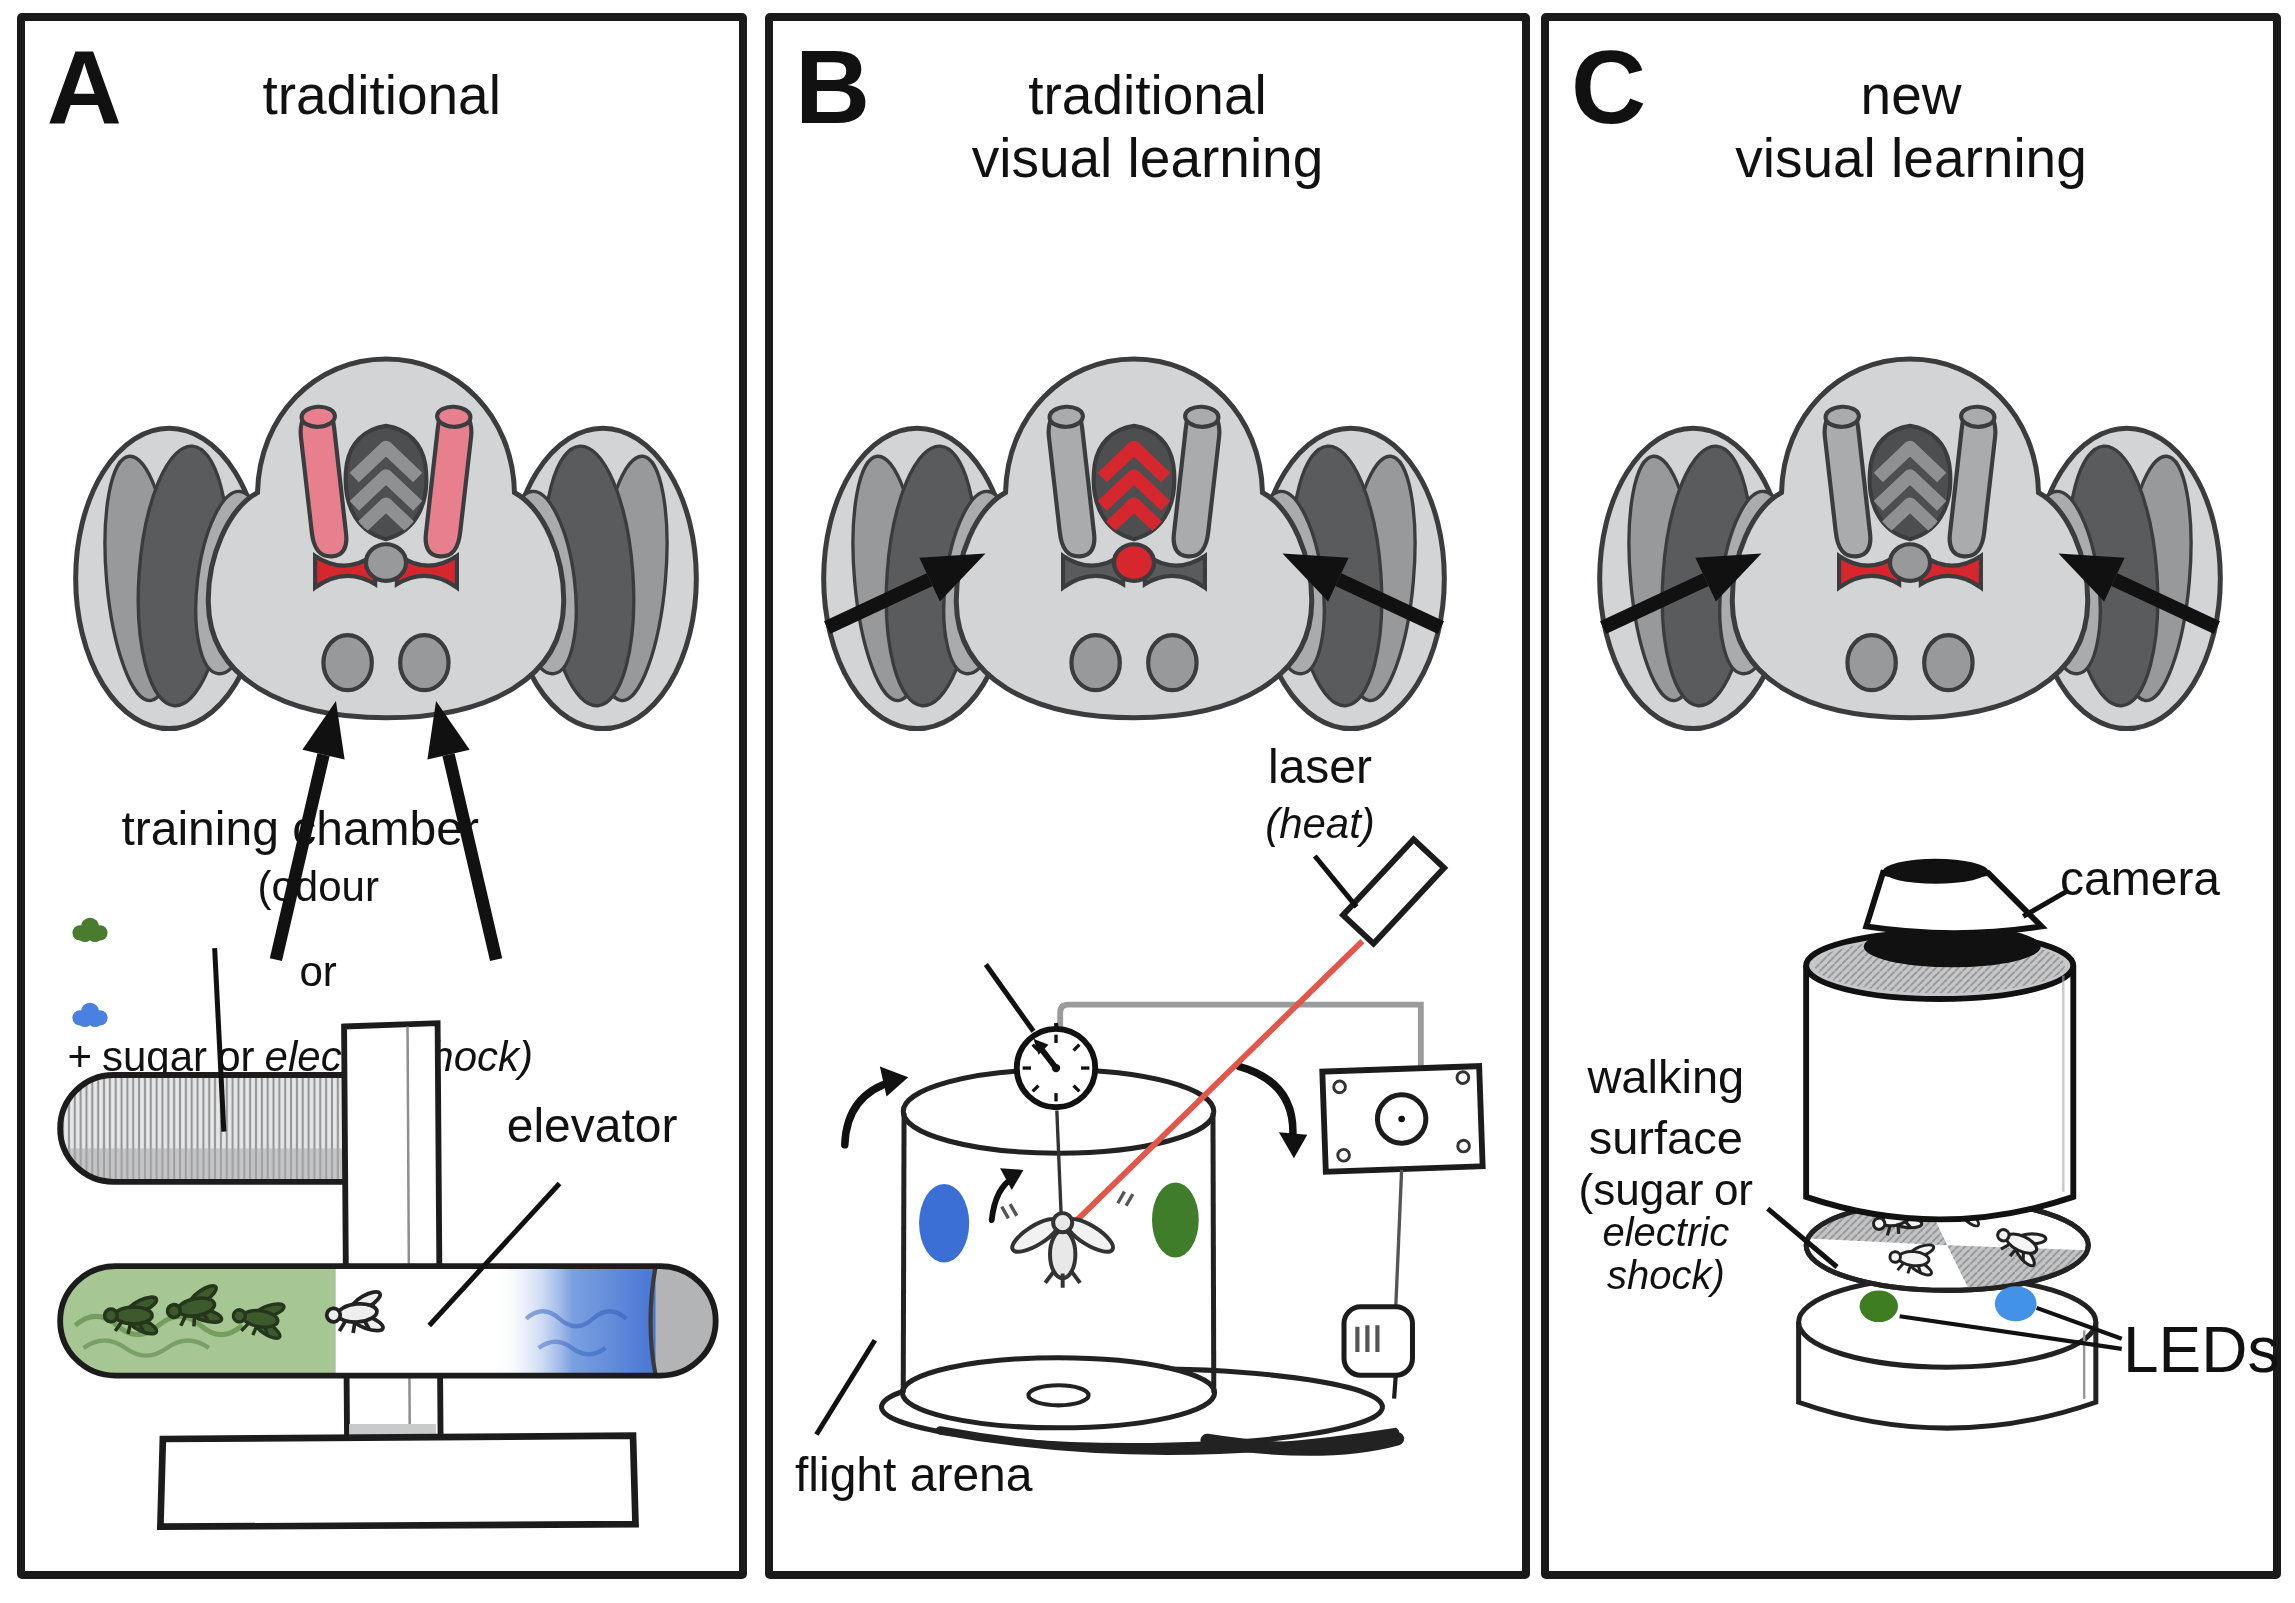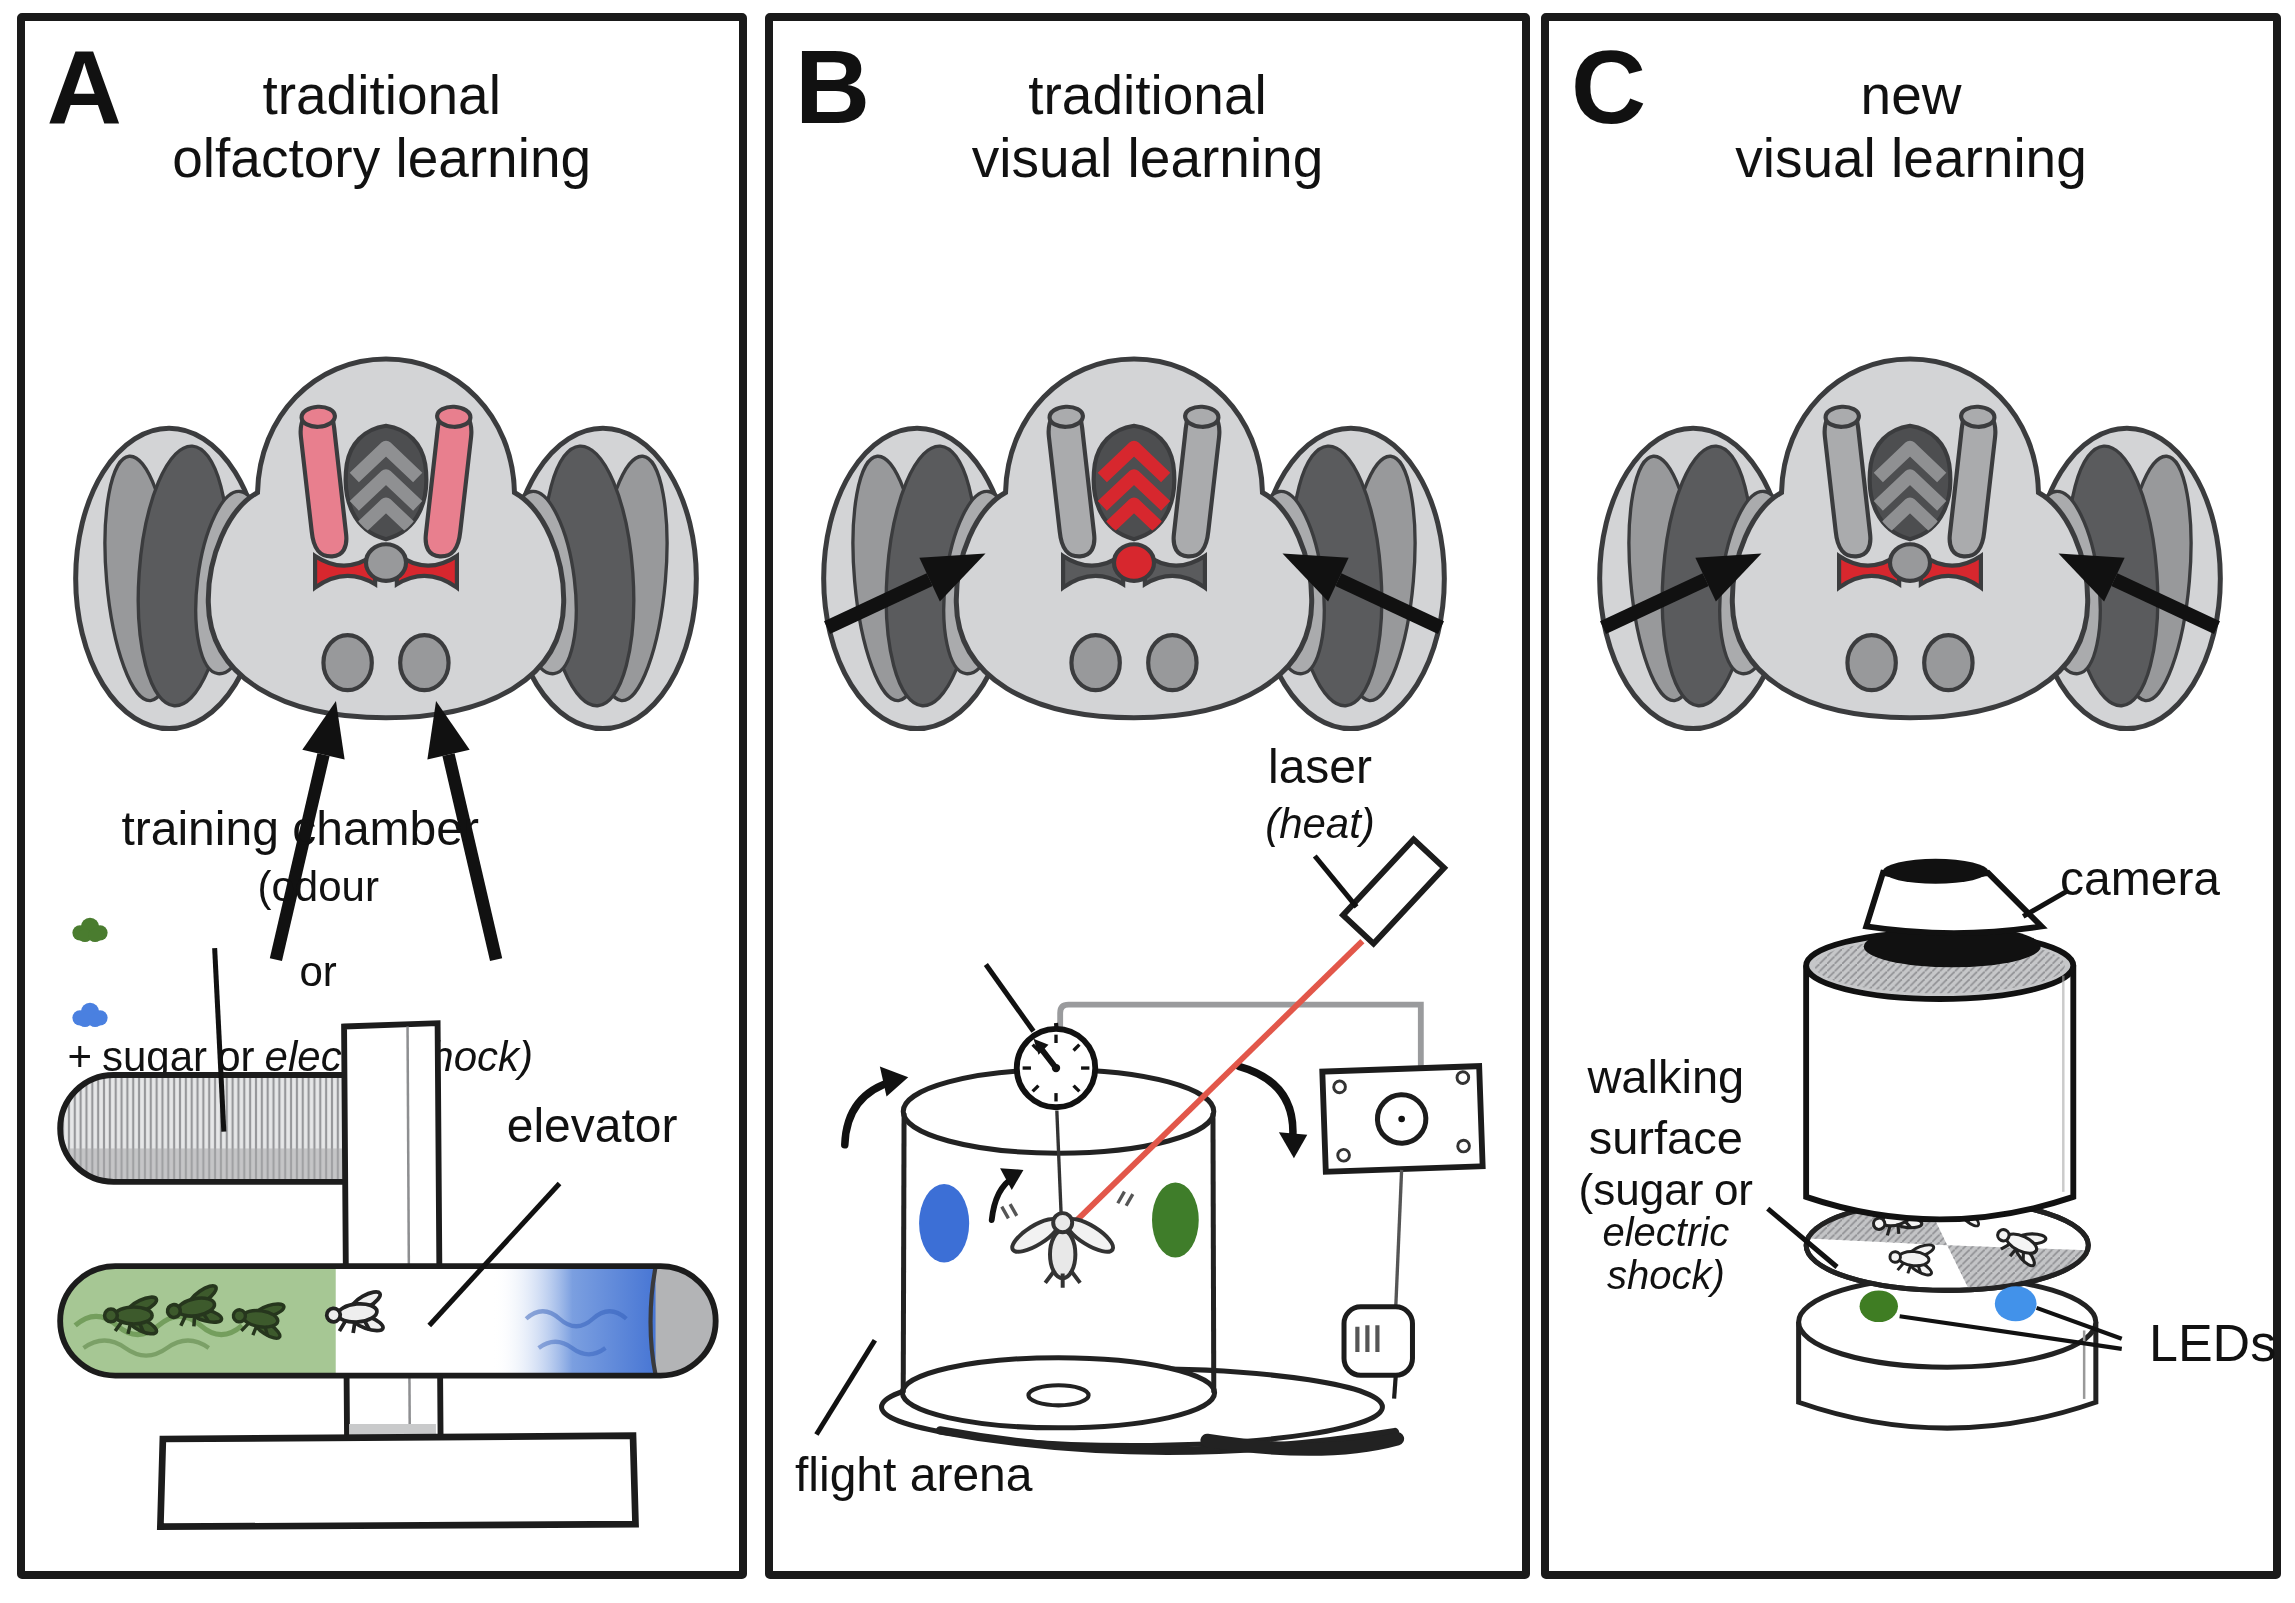--- a/index.html
+++ b/index.html
@@ -32,7 +32,6 @@
     <div class="panel-letter">A</div>
     <div class="panel-title">
       <span style="display:block">traditional</span>
-      <span style="display:block">olfactory learning</span>
     </div>
 
     <div class="brain-box">

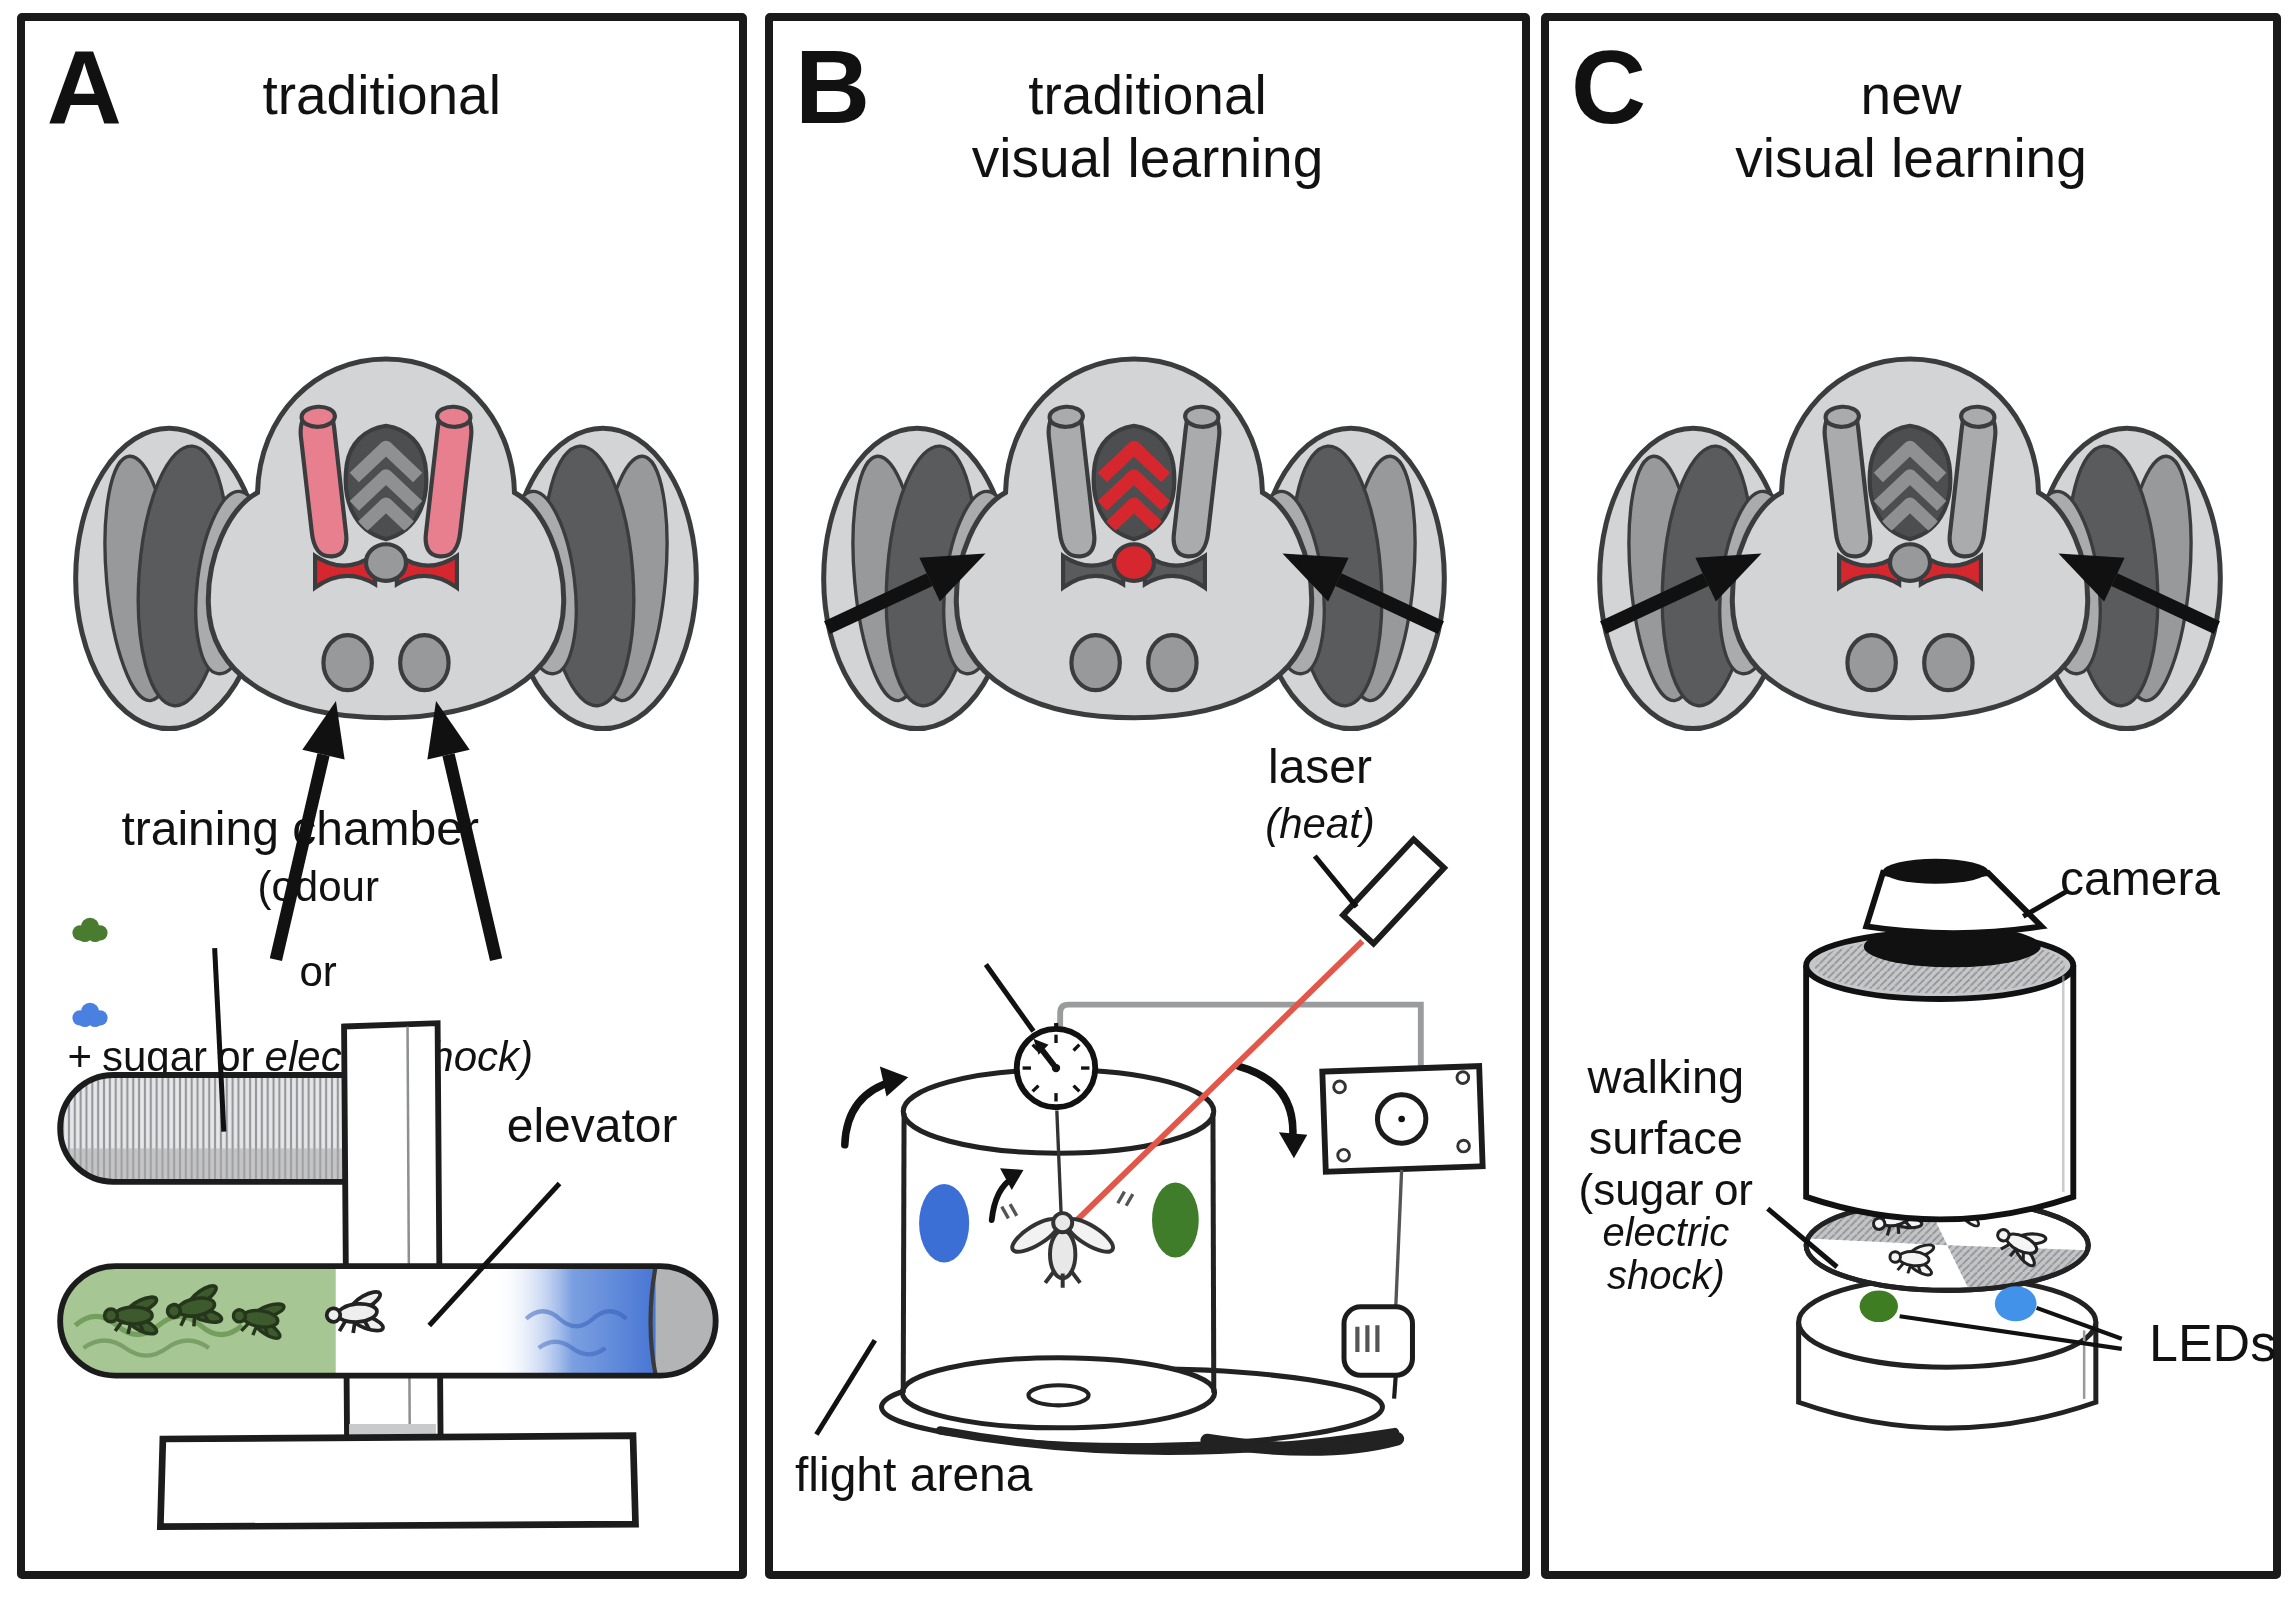--- a/index.html
+++ b/index.html
@@ -423,7 +423,7 @@
       <div class="lab italic" style="font-size:40px;line-height:43px;">shock)</div>
     </div>
 
-    <div class="abs lab" style="left:600px;top:1292px;font-size:52px;text-align:center;">LEDs</div>
+    <div class="abs lab" style="left:574px;top:1292px;font-size:64px;text-align:center;">LEDs</div>
 
     <svg class="appsvg" style="top:800px;" width="723" height="710" viewBox="0 0 866 850">
       <defs>

